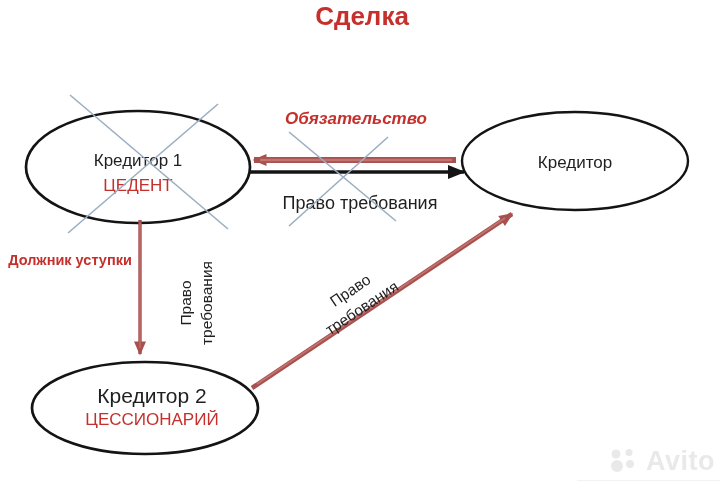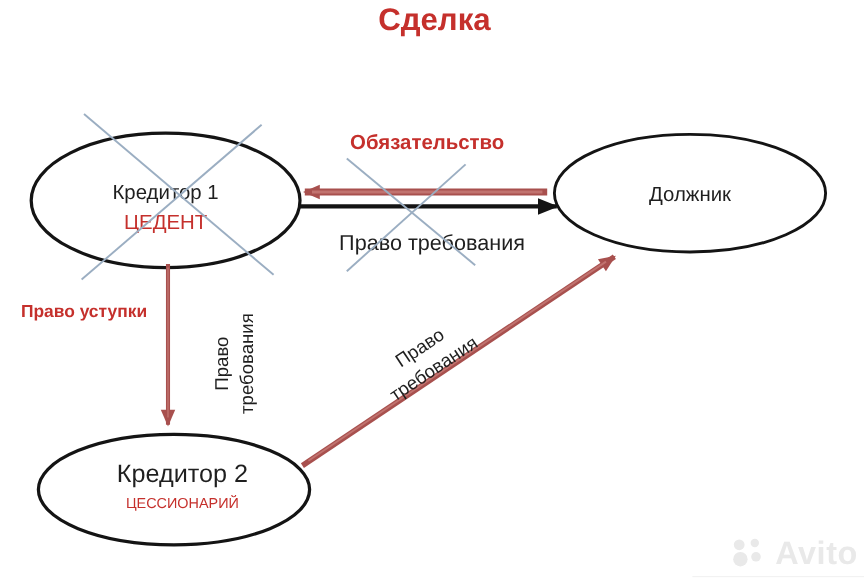--- a/index.html
+++ b/index.html
@@ -24,7 +24,7 @@
   .node-label.small .role{font-size:12px;line-height:23px;}
 
   .edge-label{position:absolute;transform:translate(-50%,-50%);white-space:nowrap;}
-  .edge-label.obligation{left:356px;top:119px;font-size:17px;font-weight:bold;color:var(--label-red);}
+  .edge-label.obligation{left:356px;top:119px;font-size:17px;font-weight:bold;color:var(--label-red);font-style:italic;}
   .edge-label.claim{left:360px;top:203px;font-size:18px;color:var(--text-black);}
   .edge-label.assignment{left:70px;top:260px;font-size:14.5px;font-weight:bold;color:var(--label-red);}
 

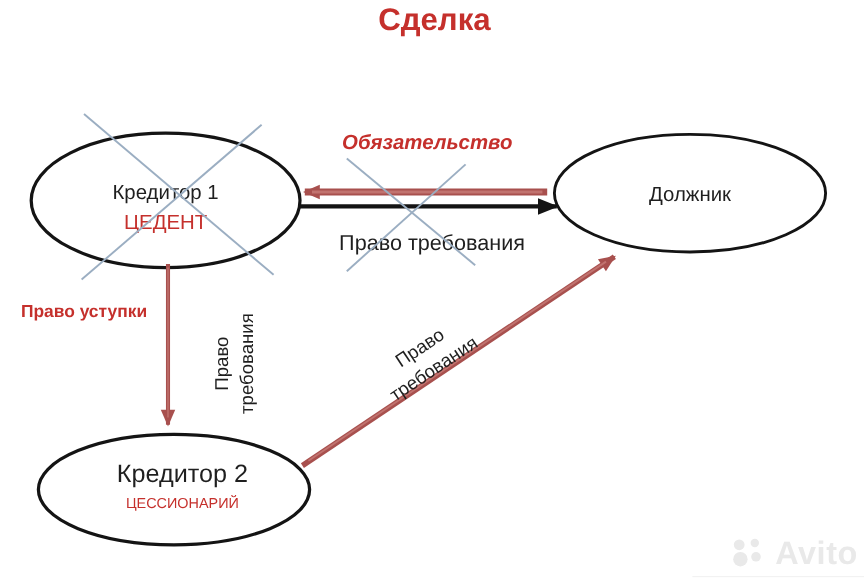--- a/index.html
+++ b/index.html
@@ -80,7 +80,7 @@
     </div>
 
     <div class="node-label" style="left:575px;top:162px">
-      <span class="nm">Должник</span>
+      <span class="nm">Кредитор</span>
     </div>
 
     <div class="node-label small" style="left:152px;top:407px">

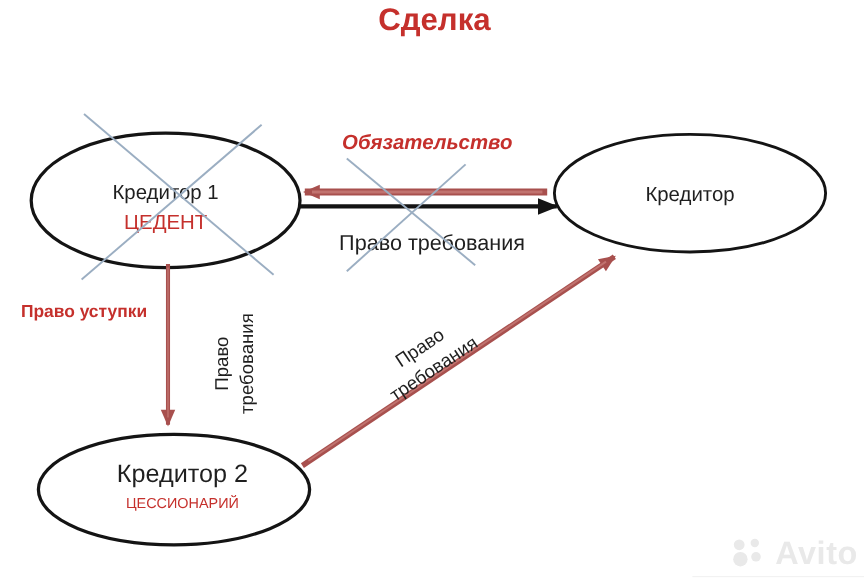--- a/index.html
+++ b/index.html
@@ -90,7 +90,7 @@
 
     <div class="edge-label obligation">Обязательство</div>
     <div class="edge-label claim">Право требования</div>
-    <div class="edge-label assignment">Право уступки</div>
+    <div class="edge-label assignment">Должник уступки</div>
 
     <div class="rot-label vertical">
       <span>Право</span>

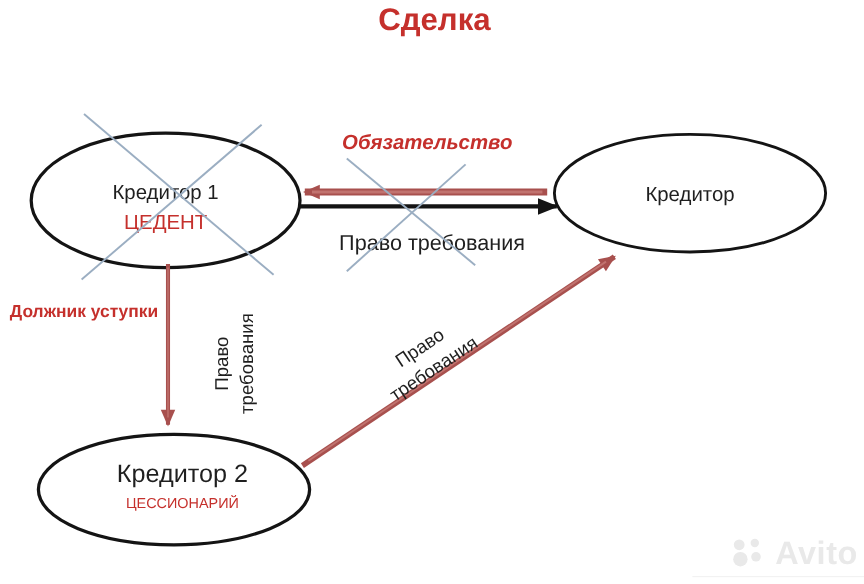--- a/index.html
+++ b/index.html
@@ -21,7 +21,7 @@
   .node-label .nm{display:block;font-size:17px;color:var(--text-black);line-height:27px;}
   .node-label .role{display:block;font-size:17px;font-weight:normal;color:var(--label-red);line-height:24px;}
   .node-label.small .nm{font-size:21px;line-height:25px;}
-  .node-label.small .role{font-size:12px;line-height:23px;}
+  .node-label.small .role{font-size:17px;line-height:23px;}
 
   .edge-label{position:absolute;transform:translate(-50%,-50%);white-space:nowrap;}
   .edge-label.obligation{left:356px;top:119px;font-size:17px;font-weight:bold;color:var(--label-red);font-style:italic;}

